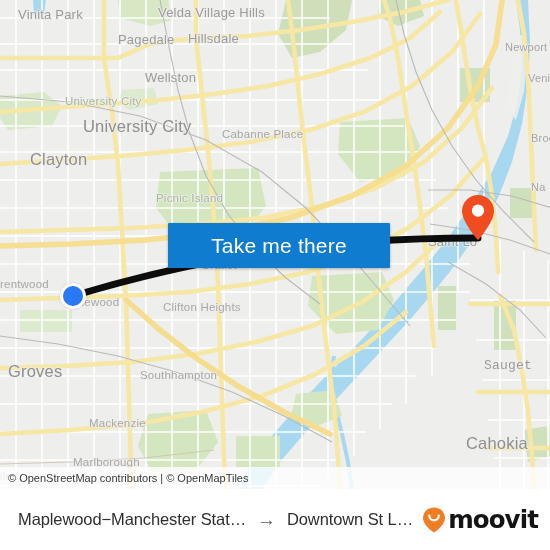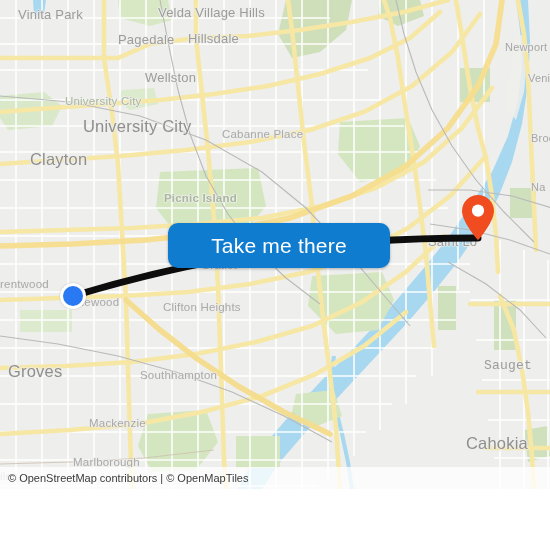--- a/index.html
+++ b/index.html
@@ -281,7 +281,7 @@
         <div class="mlabel city-sm" style="left: 531px; top: 132px;">Broo</div>
         <div class="mlabel city-lg" style="left: 30px; top: 150px;">Clayton</div>
         <div class="mlabel city-sm" style="left: 531px; top: 173px; margin-top: 8px;">Na</div>
-        <div class="mlabel park" style="left: 164px; top: 192px; font-weight: bold;">Picnic Island</div>
+        <div class="mlabel park" style="left: 156px; top: 192px;">Picnic Island</div>
         <div class="mlabel city-md" style="left: 428px; top: 234px;">Saint Lo</div>
         <div class="mlabel hood" style="left: 201px; top: 259px;">Gratiot</div>
         <div class="mlabel hood" style="left: 0px; top: 278px;">rentwood</div>

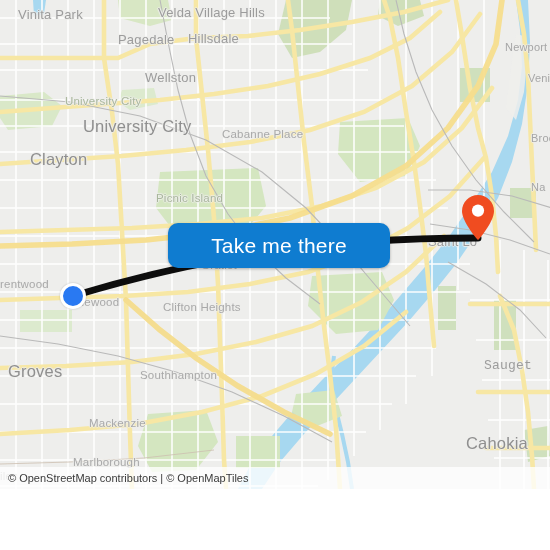--- a/index.html
+++ b/index.html
@@ -87,7 +87,7 @@
     width: 222px;
     height: 45px;
     border: 0;
-    border-radius: 10px;
+    border-radius: 1px;
     background: #0F7CD0;
     color: #ffffff;
     font-family: "Liberation Sans", sans-serif;

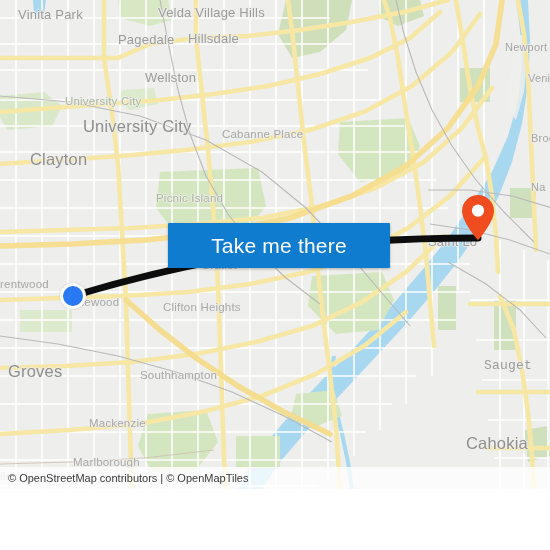--- a/index.html
+++ b/index.html
@@ -318,6 +318,20 @@
     </div>
   </div>
 
+  <div id="footer">
+    <span class="foot-place" id="origin-name">Maplewood−Manchester Stati…</span>
+    <span class="foot-arrow">→</span>
+    <span class="foot-place" id="dest-name">Downtown St Lo…</span>
+
+    <div id="moovit-logo">
+      <svg width="26" height="28" viewBox="0 0 26 28">
+        <path d="M13 1.4 C6.9 1.4 2 6.2 2 12.1 C2 19.6 13 26.6 13 26.6
+                 C13 26.6 24 19.6 24 12.1 C24 6.2 19.1 1.4 13 1.4 Z" fill="#F07C23"></path>
+        <path d="M8.3 9.6 C8.3 12.3 10.4 14.4 13 14.4 C15.6 14.4 17.7 12.3 17.7 9.6" stroke="#ffffff" stroke-width="2.3" fill="none" stroke-linecap="round"></path>
+      </svg>
+      <span class="wordmark">moovit</span>
+    </div>
+  </div>
 
 </div>
 

